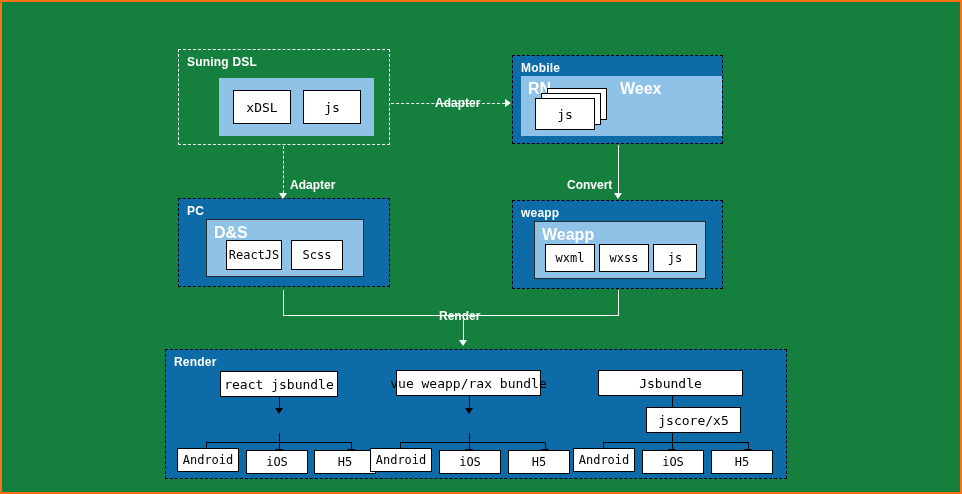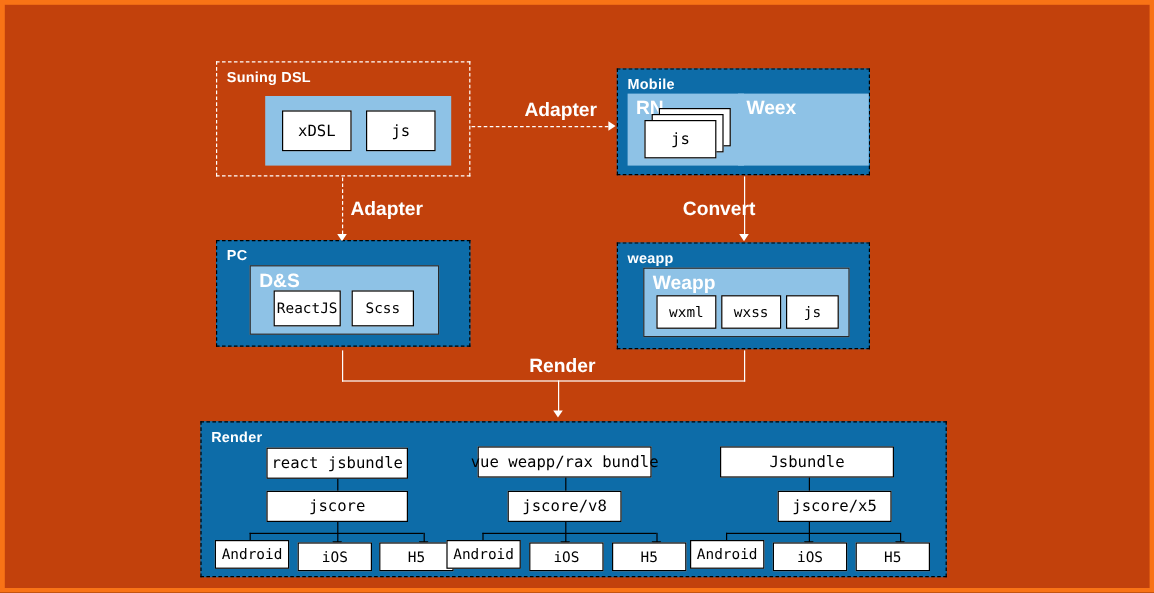--- a/index.html
+++ b/index.html
@@ -11,8 +11,8 @@
     position: relative;
     width: 962px;
     height: 494px;
-    background: #c2410c;
-    border: 4px solid #f97316;
+    background: #15803d;
+    border: 2px solid #f97316;
     box-sizing: border-box;
     overflow: hidden;
     font-family: "Liberation Sans", sans-serif;

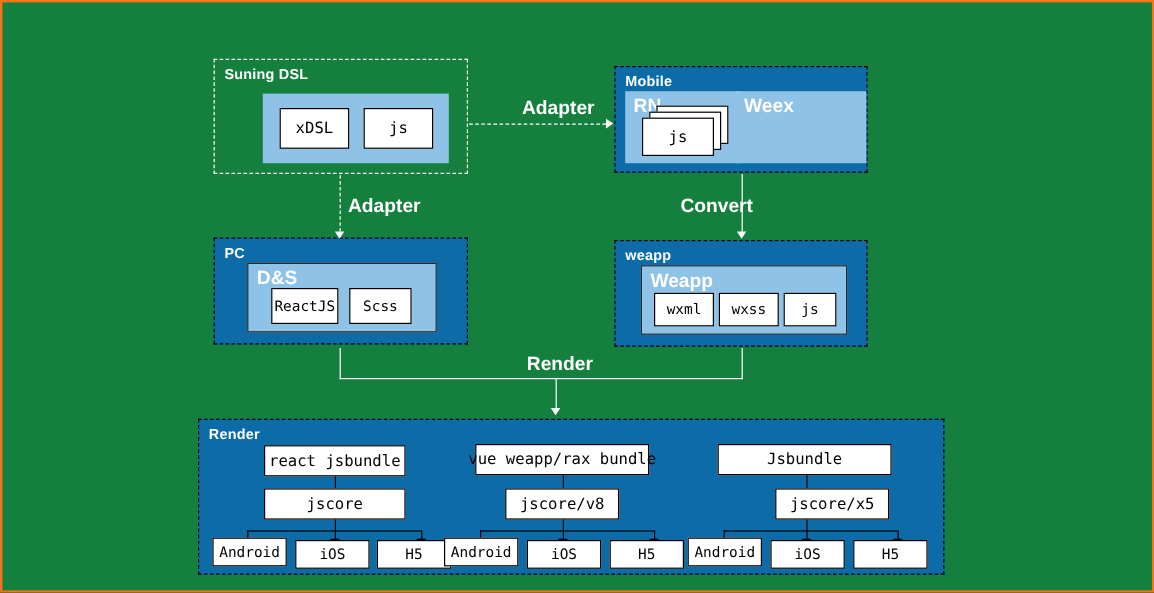--- a/index.html
+++ b/index.html
@@ -122,10 +122,11 @@
 
   .conn-label {
     position: absolute;
-    font-size: 16px;
+    font-size: 12px;
     font-weight: bold;
     color: #ffffff;
     white-space: nowrap;
+    margin-top: 14px;
   }
 </style>
 </head>

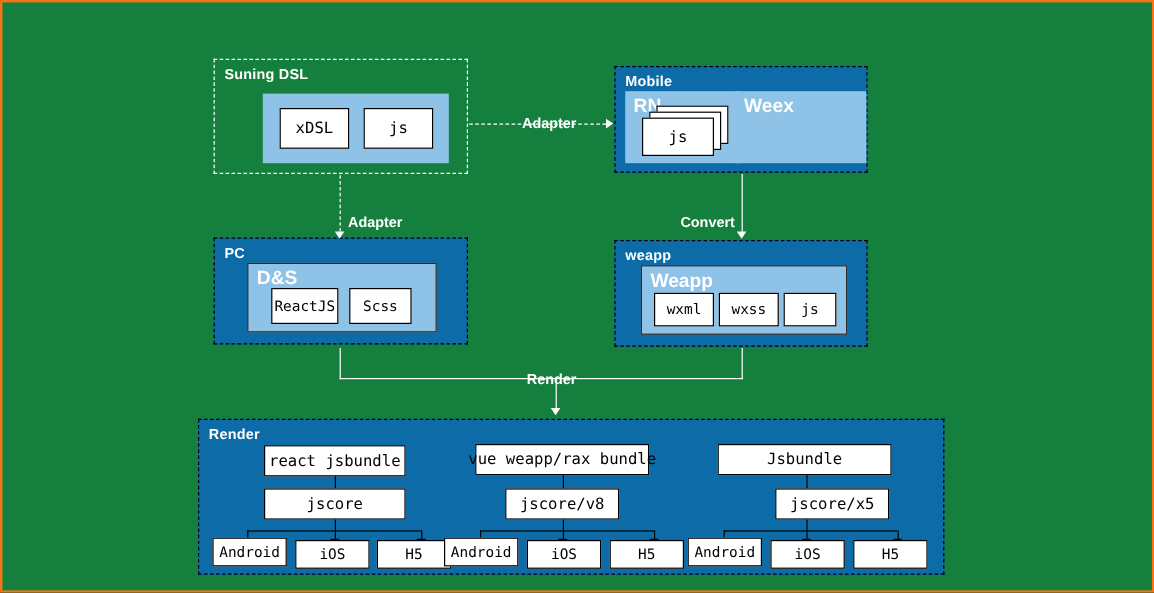--- a/index.html
+++ b/index.html
@@ -183,7 +183,6 @@
     <div class="box" style="left:54px; top:21px; width:118px; height:26px;">react jsbundle</div>
     <div class="vline-black" style="left:113px; top:47px; height:15px;"></div>
     <div class="arrow-down-black" style="left:109px; top:58px;"></div>
-    <div class="box" style="left:54px; top:57px; width:118px; height:26px;">jscore</div>
     <div class="vline-black" style="left:113px; top:83px; height:23px;"></div>
     <div class="hline-black" style="left:40px; top:92px; width:145px;"></div>
     <div class="vline-black" style="left:40px; top:92px; height:10px;"></div>

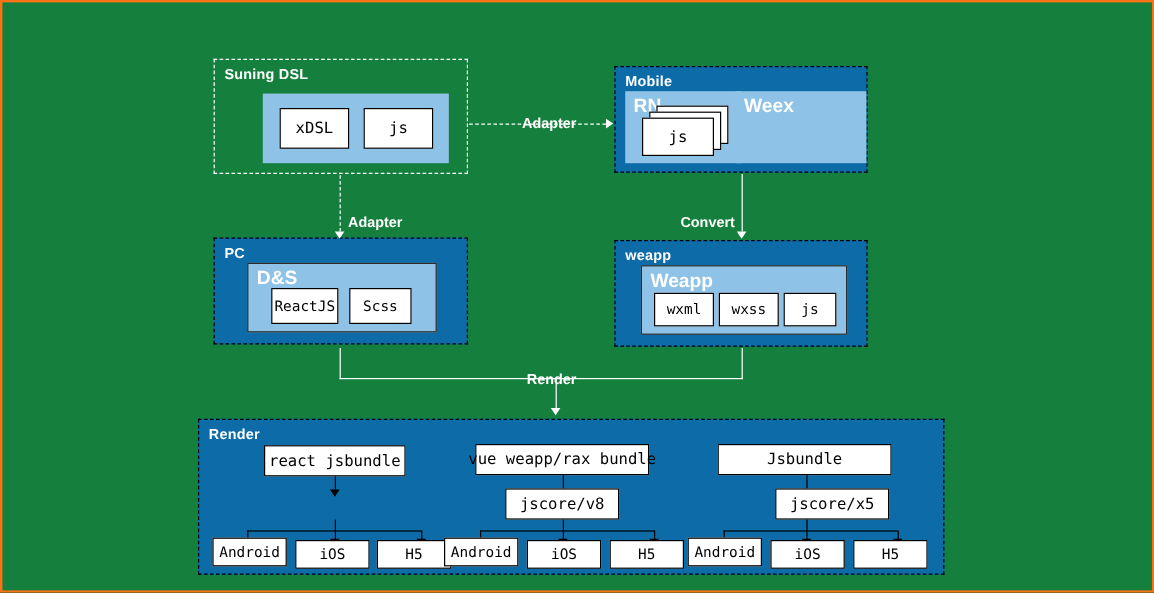--- a/index.html
+++ b/index.html
@@ -197,7 +197,6 @@
     <div class="box" style="left:230px; top:20px; width:145px; height:26px;">vue weapp/rax bundle</div>
     <div class="vline-black" style="left:303px; top:46px; height:15px;"></div>
     <div class="arrow-down-black" style="left:299px; top:58px;"></div>
-    <div class="box" style="left:255px; top:57px; width:95px; height:26px;">jscore/v8</div>
     <div class="vline-black" style="left:303px; top:83px; height:23px;"></div>
     <div class="hline-black" style="left:234px; top:92px; width:145px;"></div>
     <div class="vline-black" style="left:234px; top:92px; height:10px;"></div>

